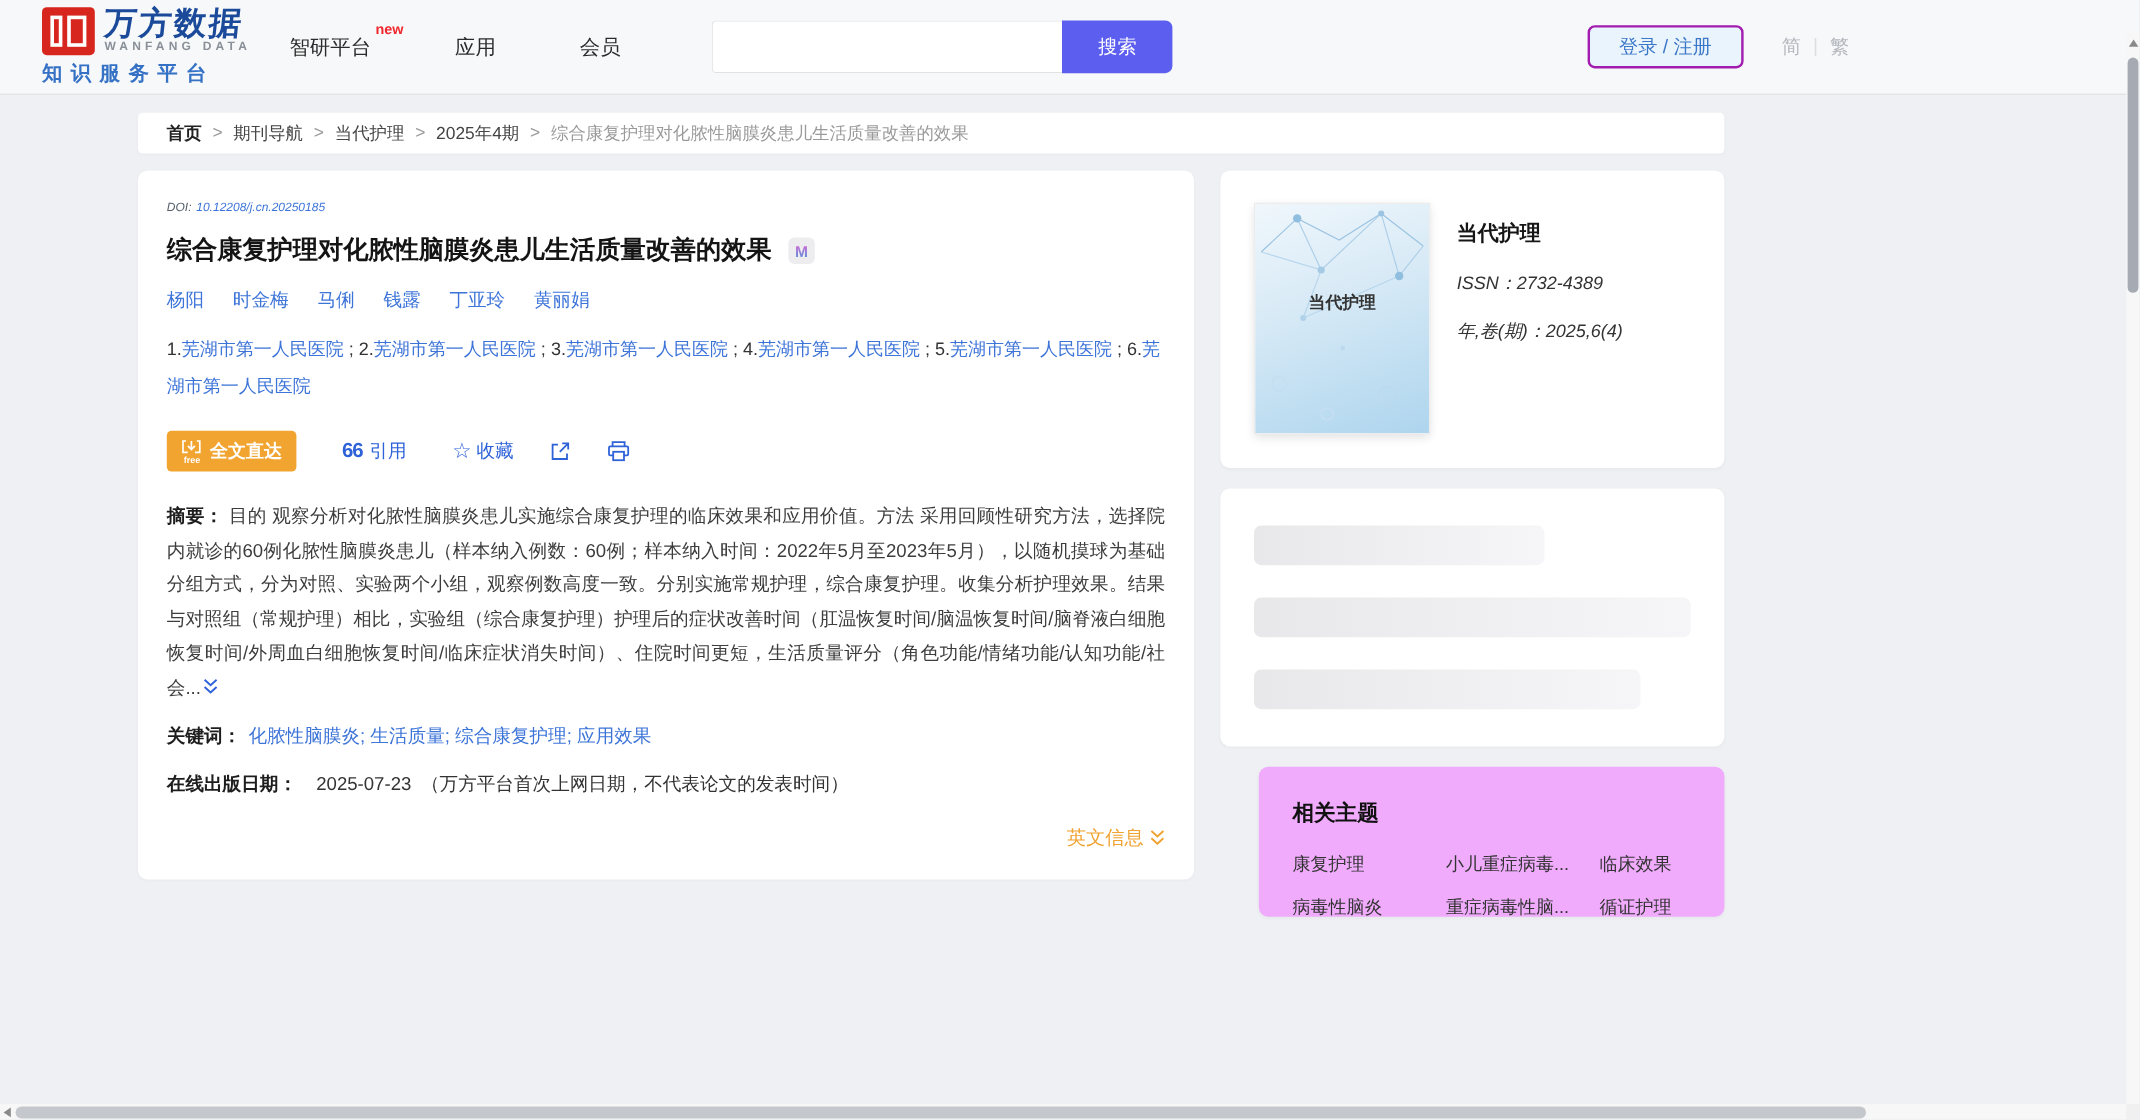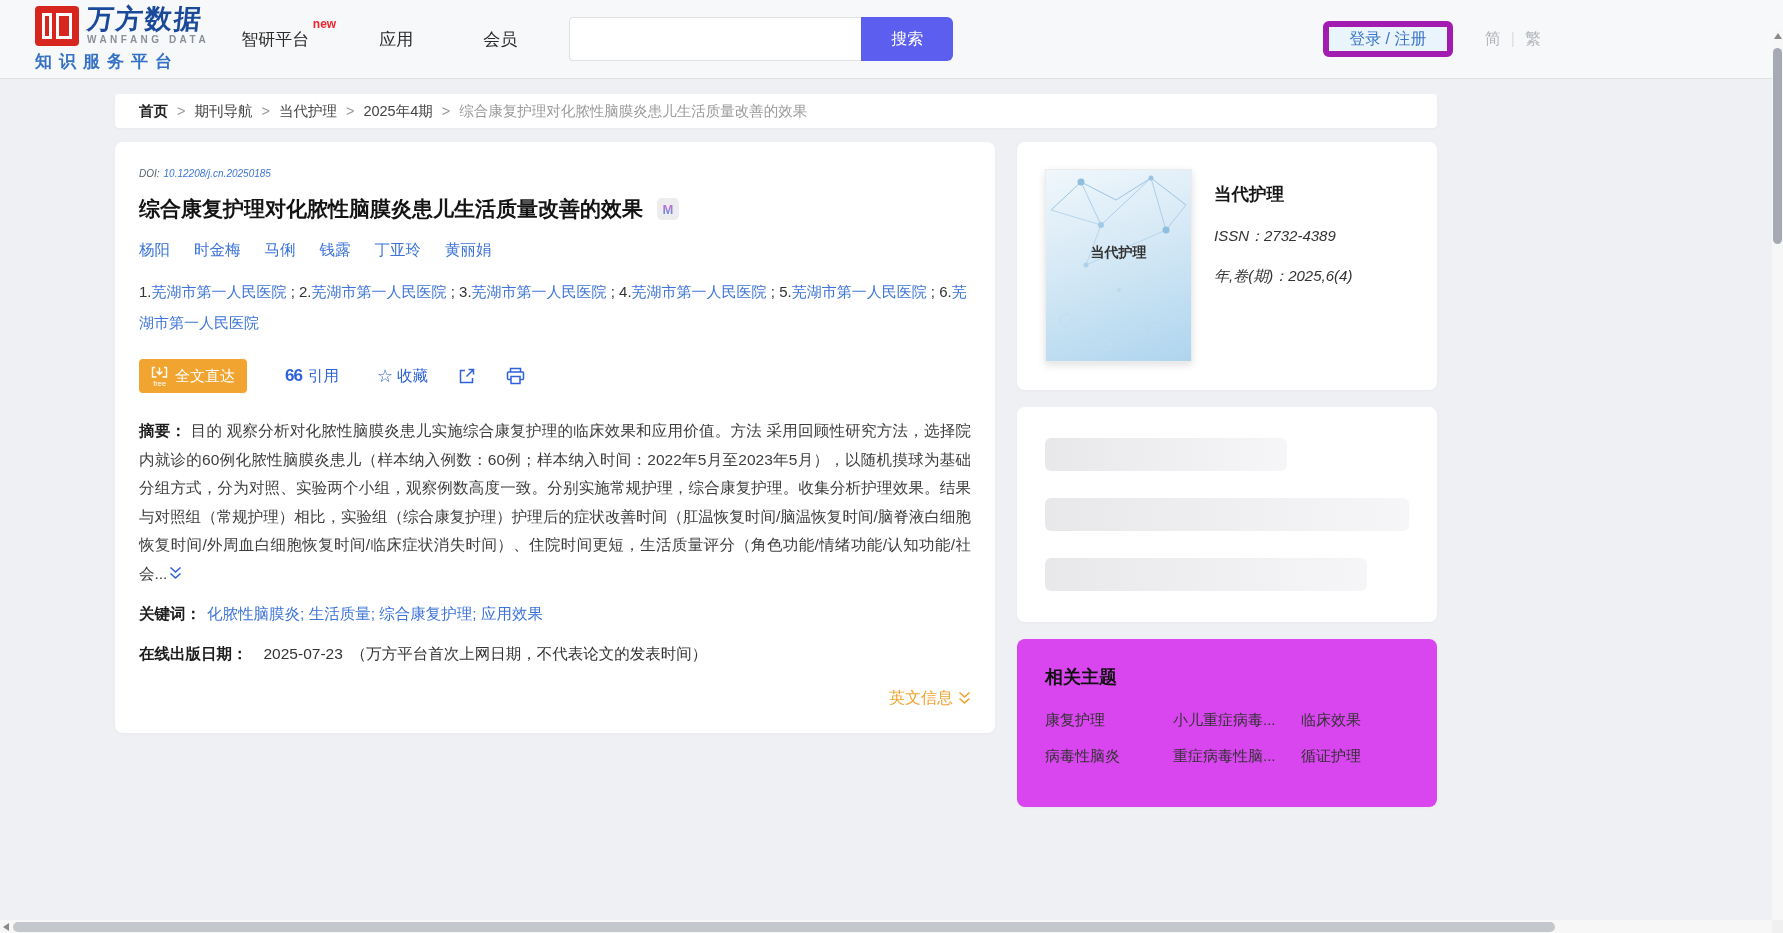--- a/index.html
+++ b/index.html
@@ -21,7 +21,7 @@
   .main-nav { display:flex; margin-left:32px; gap:70px; font-size:17px; color:#2b2b2b; }
   .nav-item { cursor:pointer; position:relative; white-space:nowrap; }
   .nav-badge { position:absolute; top:-11px; right:-27px; color:#f0262d; font-size:12px; font-weight:bold; }
-  .search-wrap { display:flex; margin-left:52px; height:44px; }
+  .search-wrap { display:flex; margin-left:76px; height:44px; }
   .search-input { width:292px; border:1px solid #e1e2e6; border-right:none; border-radius:4px 0 0 4px; padding:0 12px; font-size:15px; background:#fff; outline:none; color:#333; }
   .search-btn { width:92px; background:#5c5ef0; color:#fff; border:none; font-size:16px; border-radius:0 6px 6px 0; cursor:pointer; }
   .login-btn { margin-left:auto; width:130px; height:36px; border:6px solid #a21caf; background:#eaf4fd; color:#3c78c8; border-radius:6px; font-size:16px; display:flex; align-items:center; justify-content:center; cursor:pointer; }

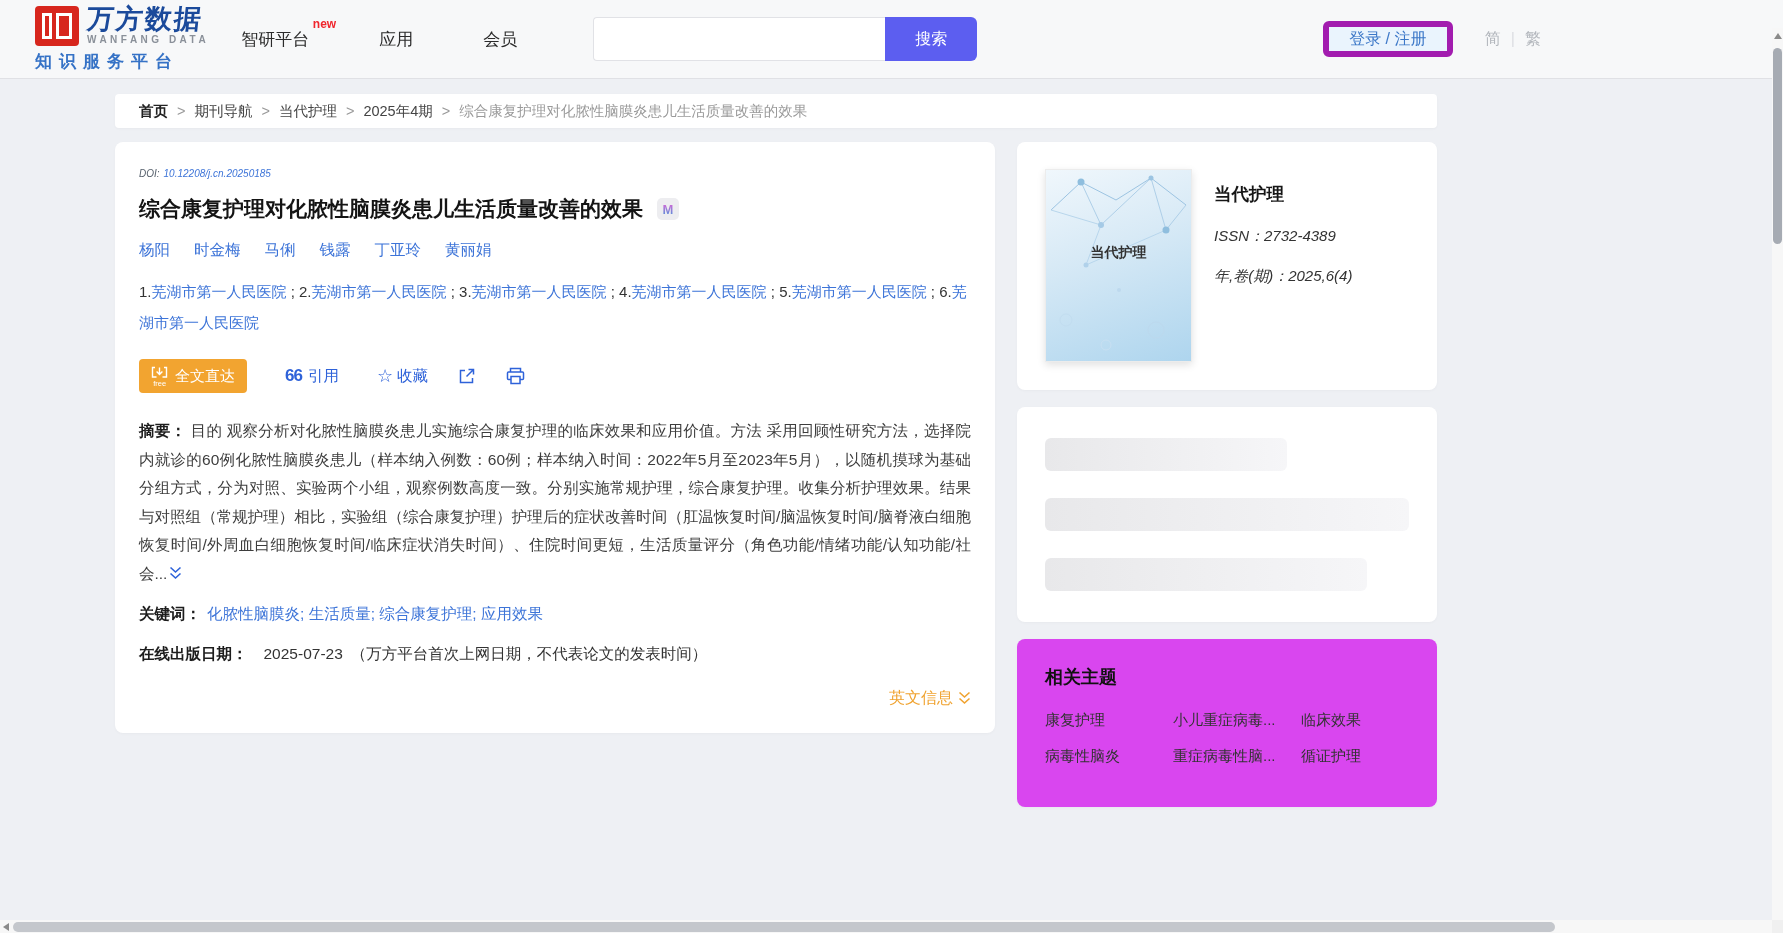--- a/index.html
+++ b/index.html
@@ -24,7 +24,7 @@
   .search-wrap { display:flex; margin-left:76px; height:44px; }
   .search-input { width:292px; border:1px solid #e1e2e6; border-right:none; border-radius:4px 0 0 4px; padding:0 12px; font-size:15px; background:#fff; outline:none; color:#333; }
   .search-btn { width:92px; background:#5c5ef0; color:#fff; border:none; font-size:16px; border-radius:0 6px 6px 0; cursor:pointer; }
-  .login-btn { margin-left:auto; width:130px; height:36px; border:6px solid #a21caf; background:#eaf4fd; color:#3c78c8; border-radius:6px; font-size:16px; display:flex; align-items:center; justify-content:center; cursor:pointer; }
+  .login-btn { margin-left:auto; width:130px; height:36px; border:2px solid #a21caf; background:#eaf4fd; color:#3c78c8; border-radius:6px; font-size:16px; display:flex; align-items:center; justify-content:center; cursor:pointer; }
   .lang-toggle { margin-left:32px; margin-right:242px; display:flex; align-items:center; gap:10px; font-size:16px; color:#b3b7bd; }
   .lang-item { cursor:pointer; }
   .lang-divider { color:#dcdee2; }

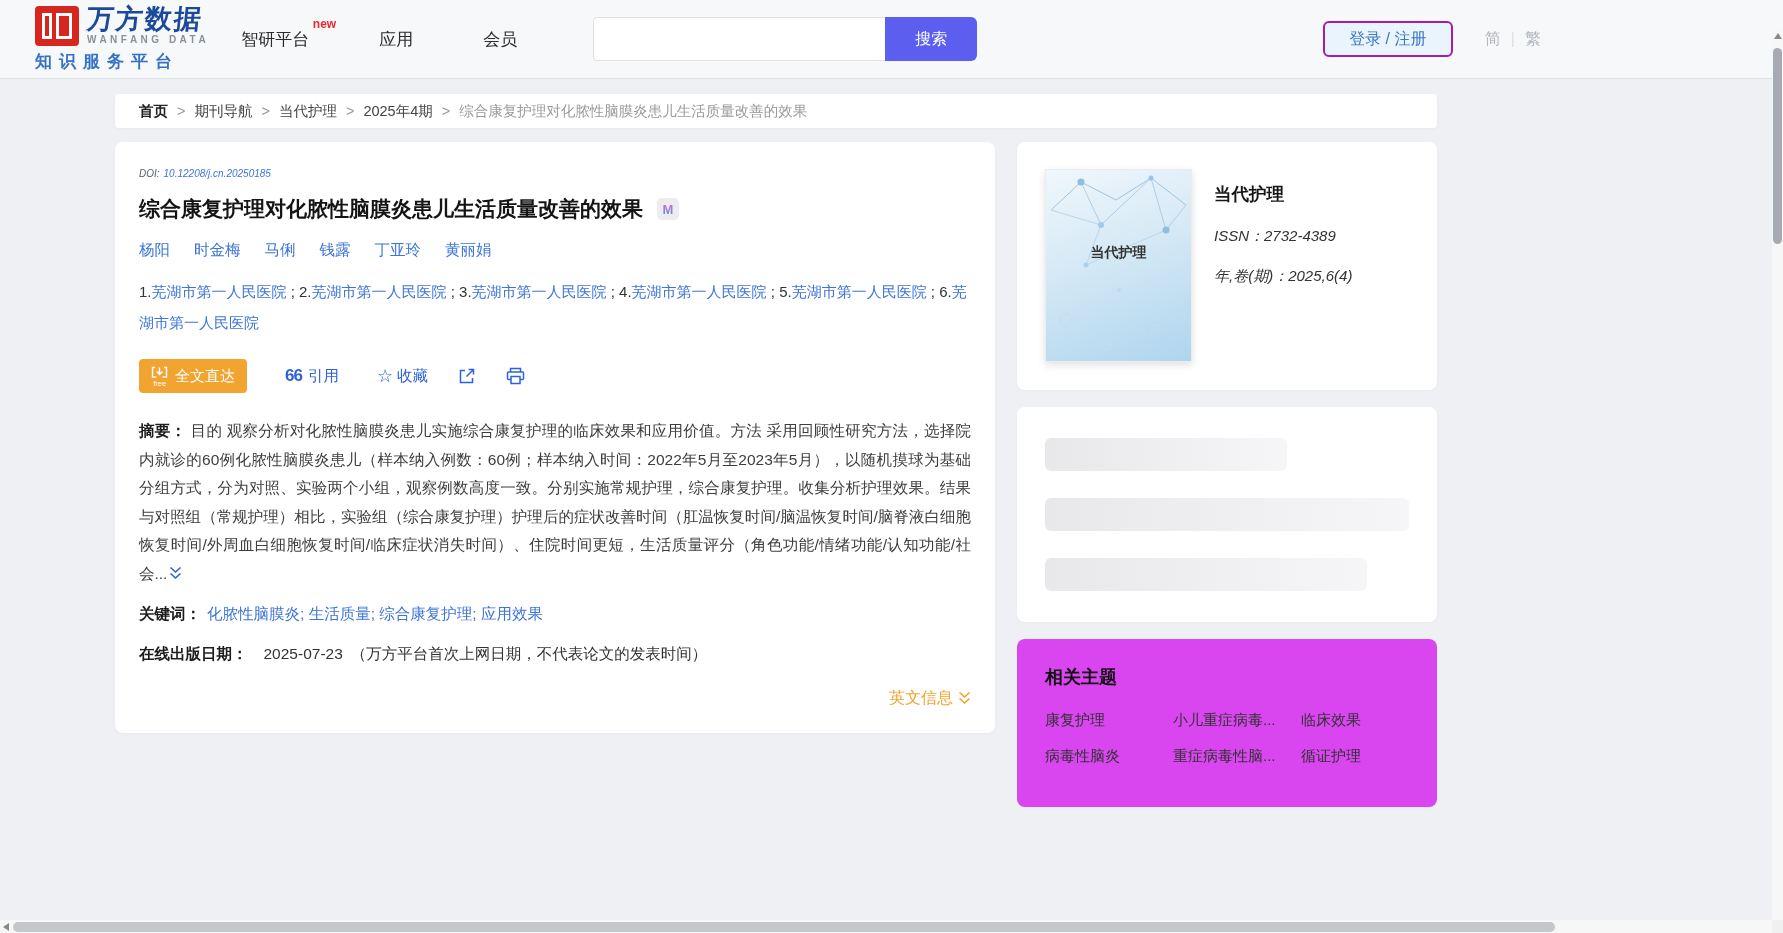--- a/index.html
+++ b/index.html
@@ -54,7 +54,7 @@
   .aff-link { color:#3d74d8; cursor:pointer; }
   .aff-sep { color:#333; }
   .actions-row { margin-top:21px; display:flex; align-items:center; }
-  .fulltext-btn { min-width:100px; height:34px; padding:0 12px; background:#f2a430; border:none; border-radius:4px; color:#fff; display:flex; align-items:center; justify-content:space-between; gap:7px; font-size:15px; cursor:pointer; }
+  .fulltext-btn { min-width:100px; height:34px; padding:0 12px; background:#f2a430; border:none; border-radius:4px; color:#fff; display:flex; align-items:center; justify-content:space-between; gap:7px; font-size:15px; cursor:pointer;font-weight:bold; }
   .action-item { margin-left:38px; display:flex; align-items:center; color:#2e62d9; font-size:15.5px; cursor:pointer; }
   .quote-glyph { font-weight:bold; font-size:17px; margin-right:6px; letter-spacing:-1px; }
   .star-glyph { font-size:18px; margin-right:4px; line-height:18px; }

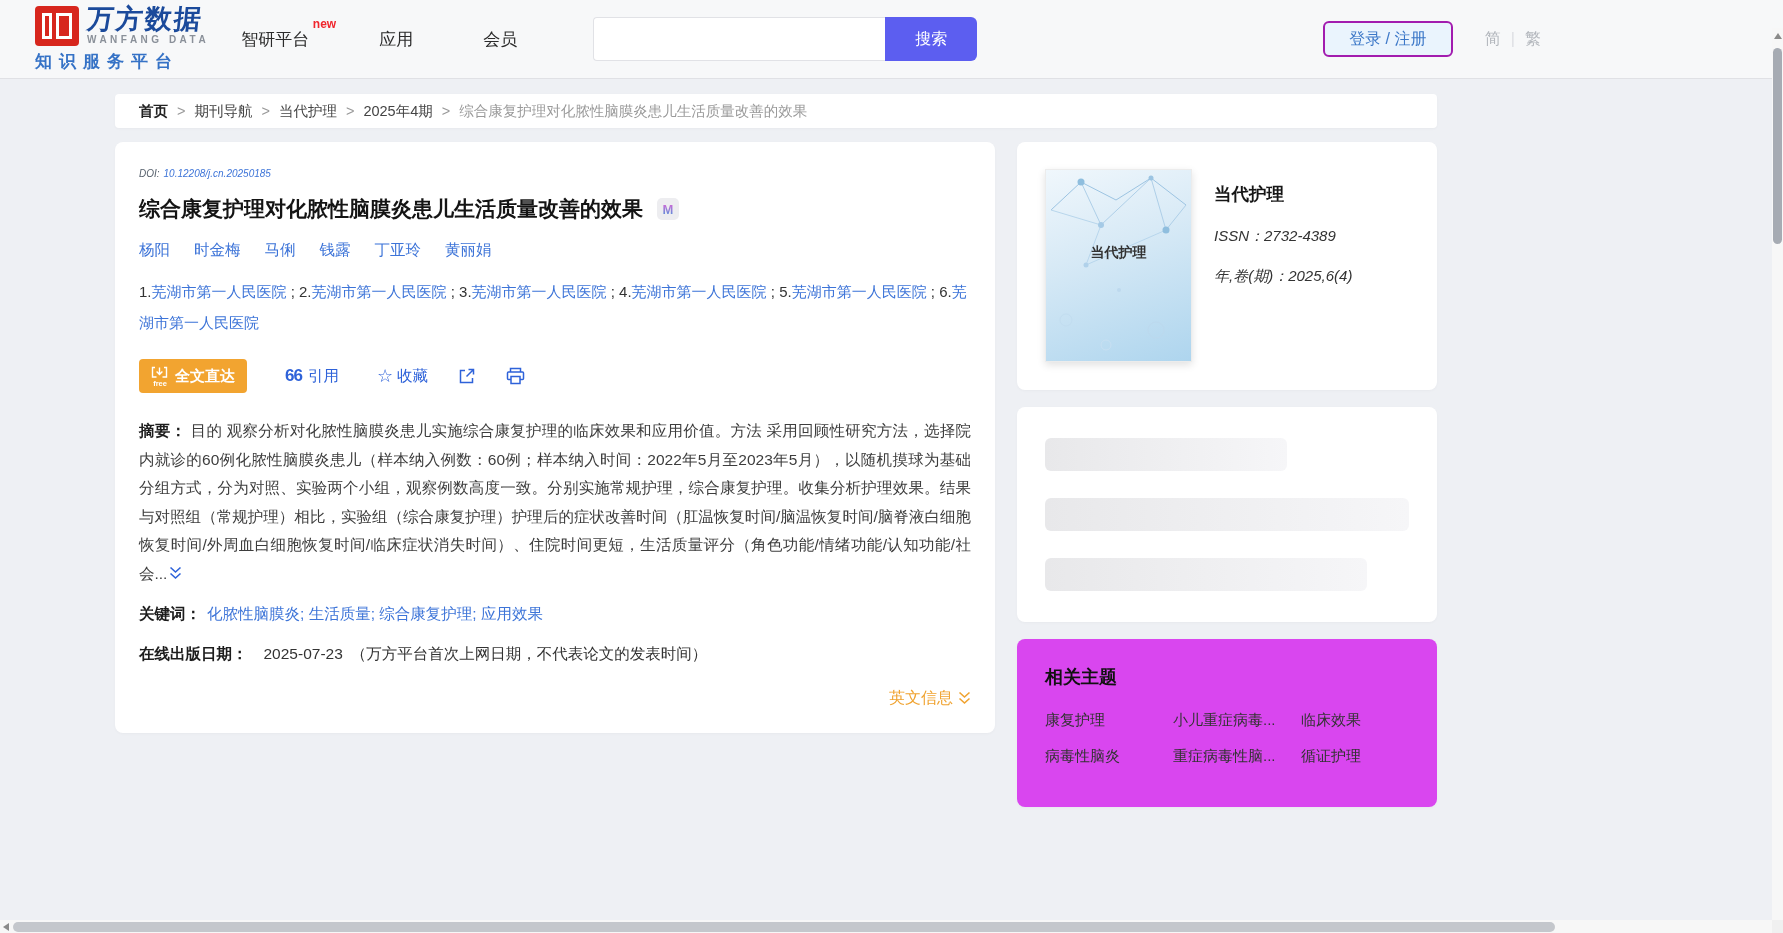--- a/index.html
+++ b/index.html
@@ -83,7 +83,7 @@
   .skeleton-card { margin-top:17px; background:#fff; border-radius:8px; padding:31px 28px; height:215px; box-shadow:0 1px 3px rgba(0,0,0,.03); }
   .sk-bar { height:33px; border-radius:6px; background:linear-gradient(90deg,#e8e8ea 0%,#f6f6f8 100%); margin-bottom:27px; }
   .sk-1 { width:242px; } .sk-2 { width:364px; } .sk-3 { width:322px; }
-  .related-card { margin-top:17px; background:#d946ef; border-radius:8px; padding:26px 28px 24px 28px; height:168px; box-shadow:0 1px 3px rgba(0,0,0,.03); }
+  .related-card { margin-top:17px; background:#f0abfc; border-radius:8px; padding:26px 28px 24px 28px; height:125px; box-shadow:0 1px 3px rgba(0,0,0,.03);margin-left:32px; }
   .related-title { font-size:18px; font-weight:bold; color:#111; }
   .related-grid { margin-top:22px; display:grid; grid-template-columns:128px 128px 1fr; row-gap:17px; font-size:15px; color:#333; }
   .related-item { cursor:pointer; white-space:nowrap; }

